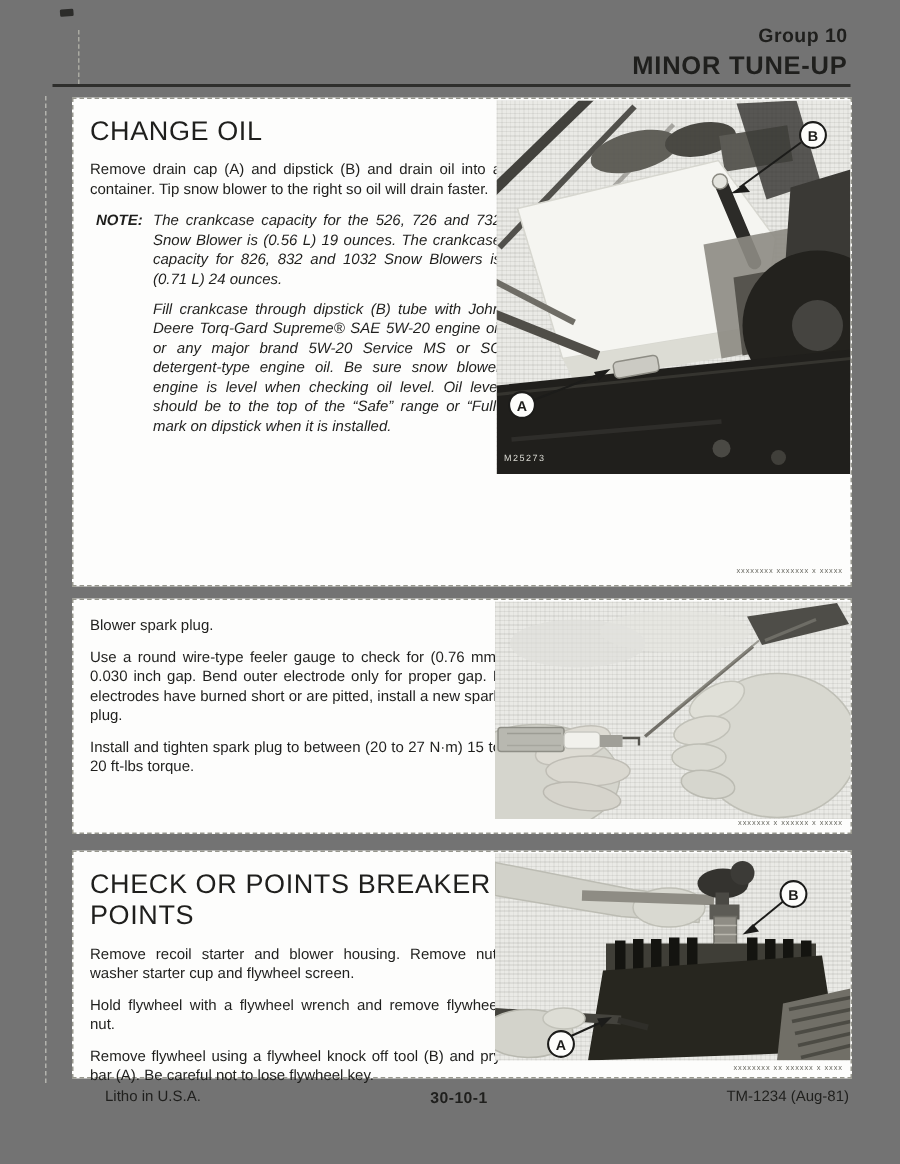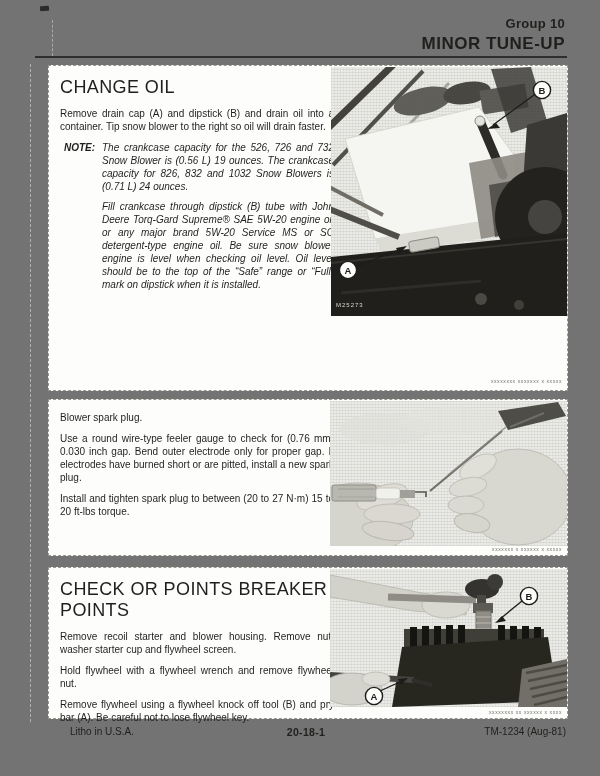--- a/index.html
+++ b/index.html
@@ -229,7 +229,7 @@
 
   <div class="footer">
     <span class="fleft">Litho in U.S.A.</span>
-    <span class="fcenter">20-18-1</span>
+    <span class="fcenter">30-10-1</span>
     <span class="fright">TM-1234 (Aug-81)</span>
   </div>
 

